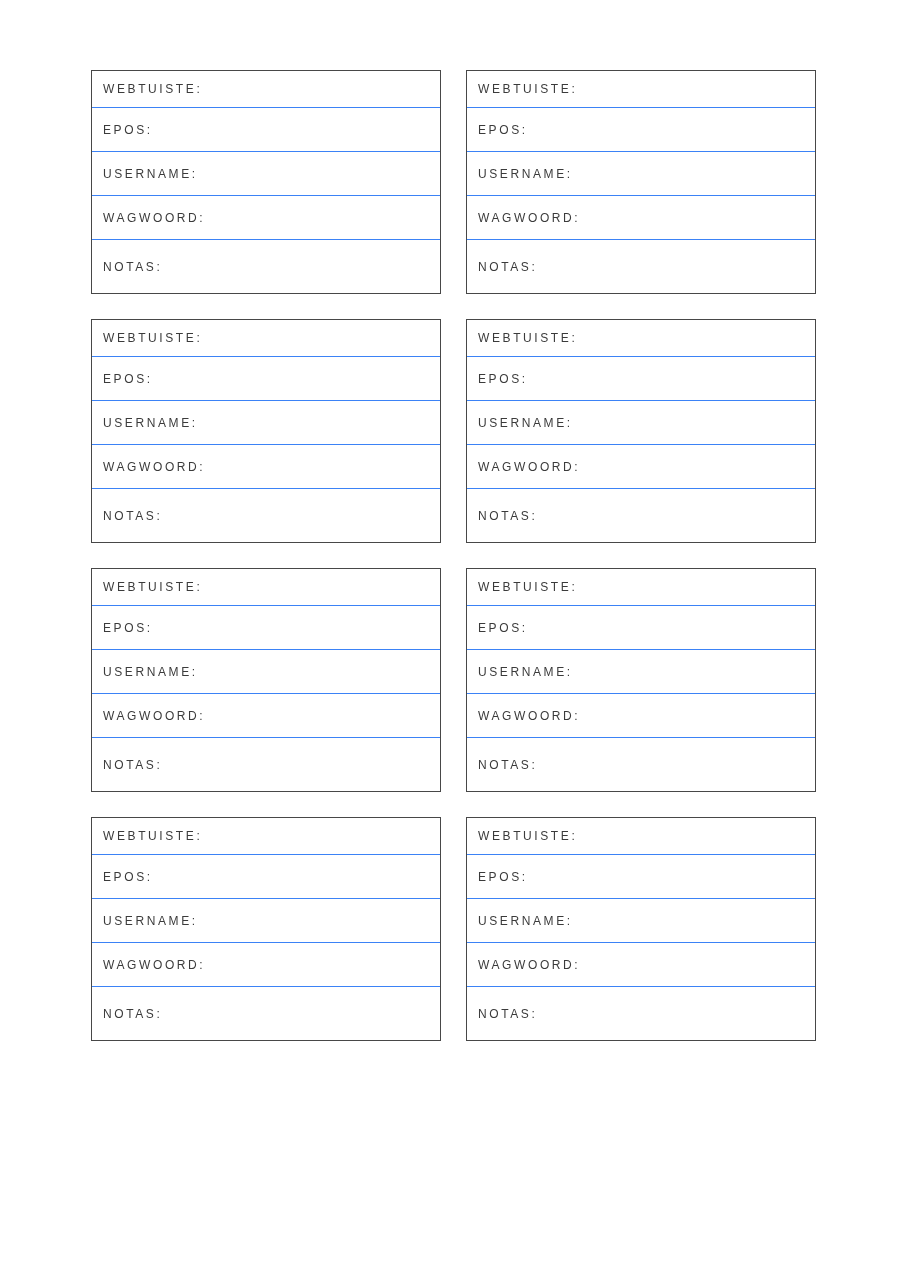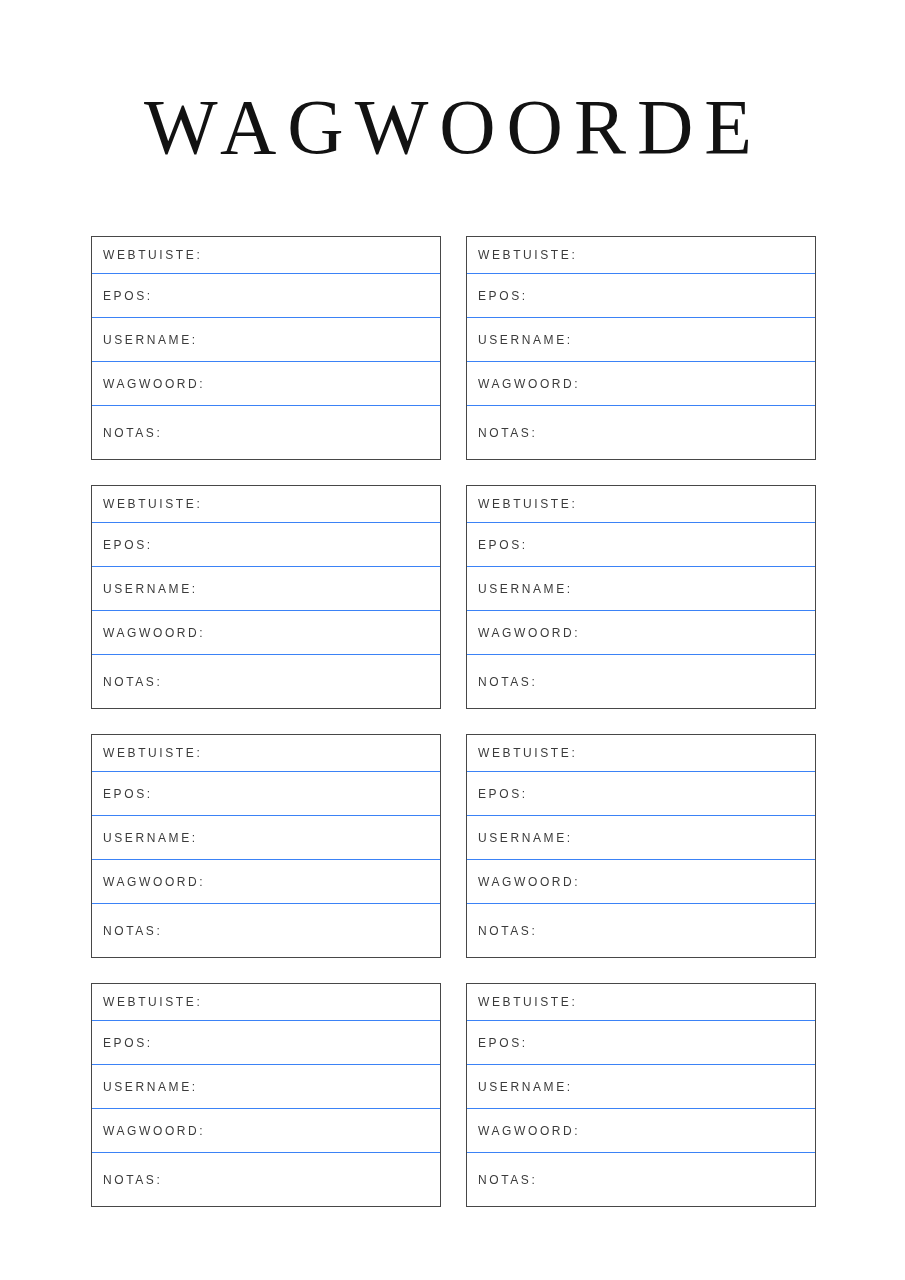--- a/index.html
+++ b/index.html
@@ -69,7 +69,6 @@
 <body>
 
 <div class="sheet">
-  <h1 class="title">WAGWOORDE</h1>
 
   <div class="grid">
 

